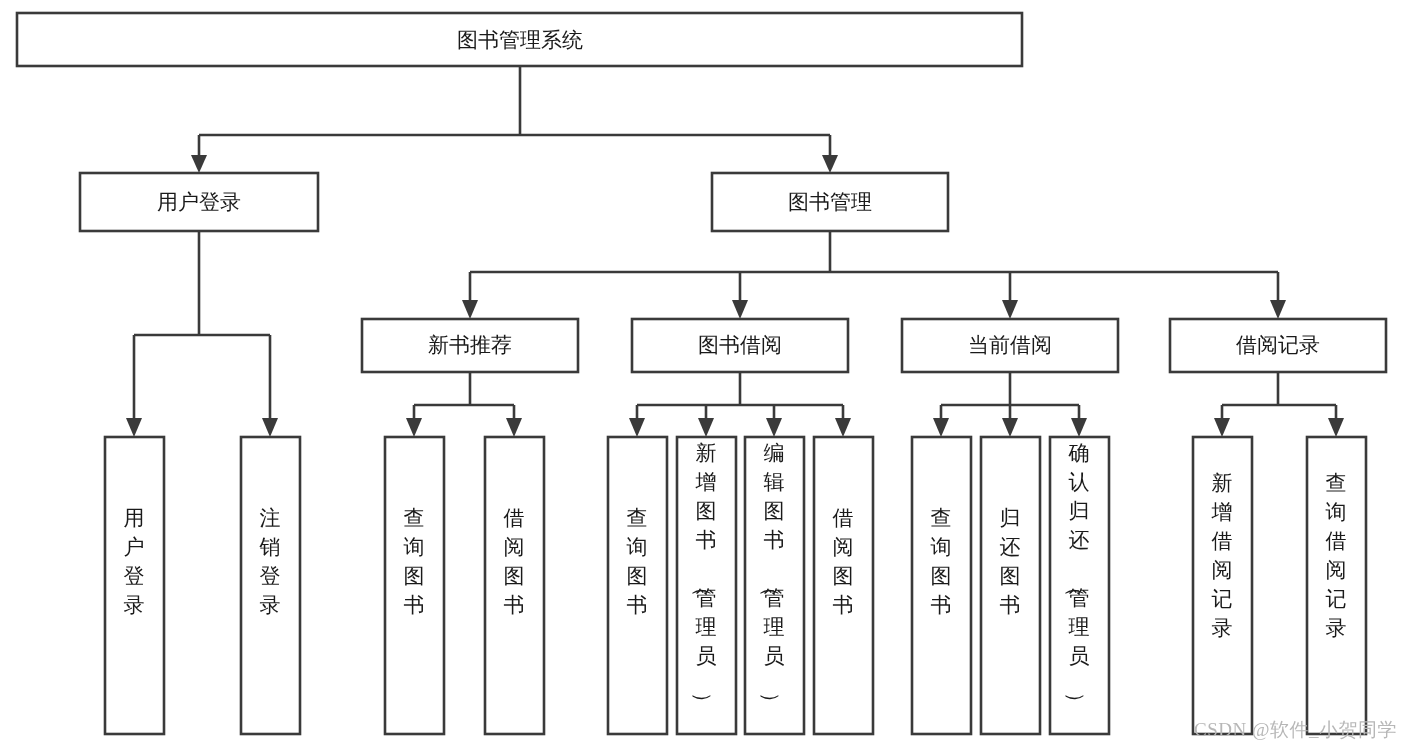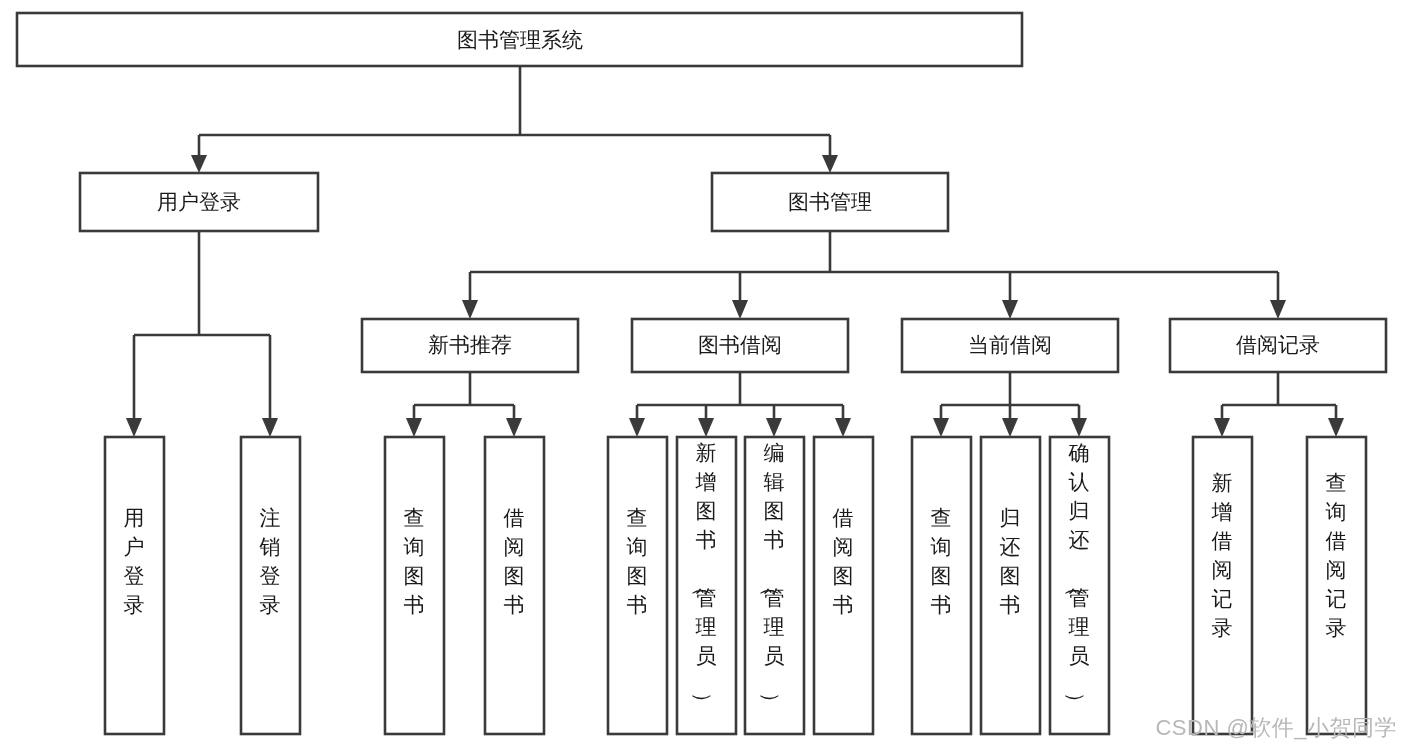--- a/index.html
+++ b/index.html
@@ -58,8 +58,8 @@
     position: absolute;
     right: 8px;
     bottom: 4px;
-    font-family: Liberation Sans, sans-serif;
-    font-size: 22px;
+    font-family: Liberation Serif, serif;
+    font-size: 19px;
     color: #b7b7b7;
     white-space: nowrap;
     letter-spacing: 0.5px;

